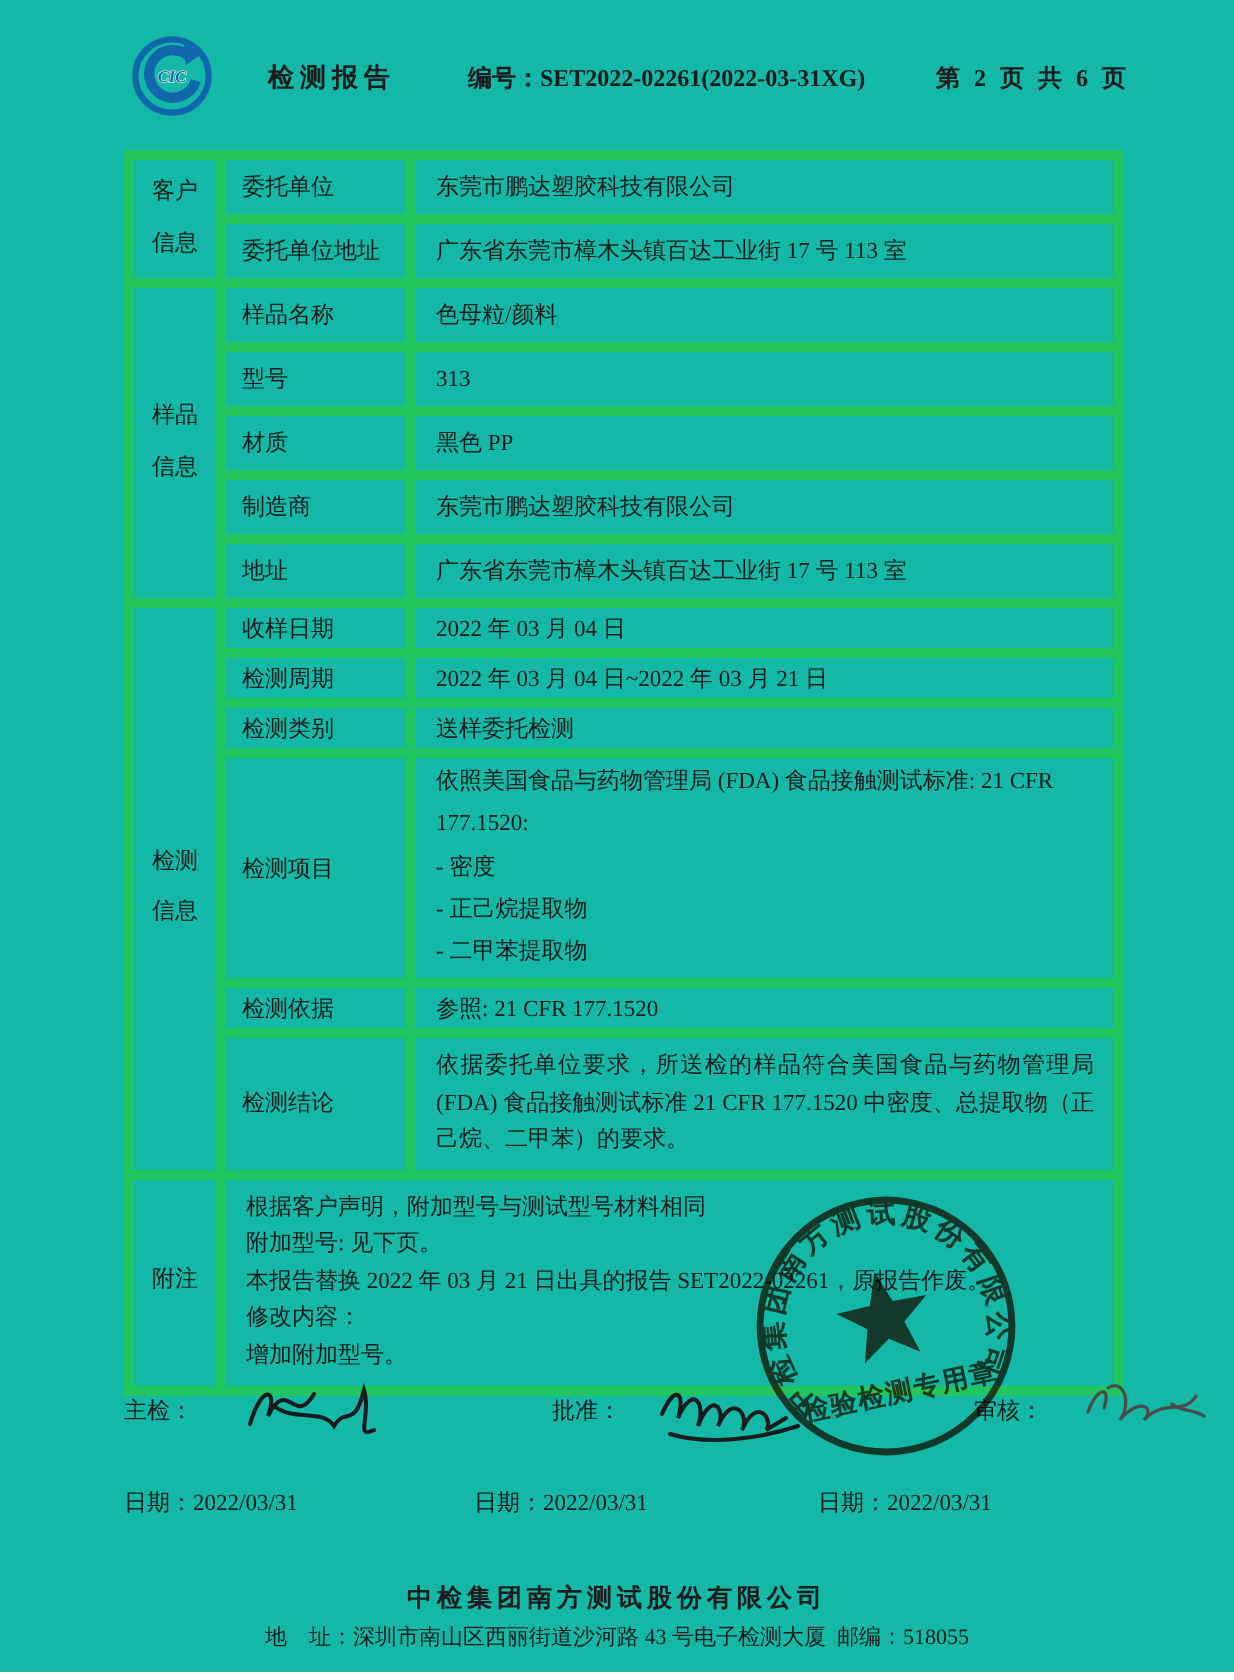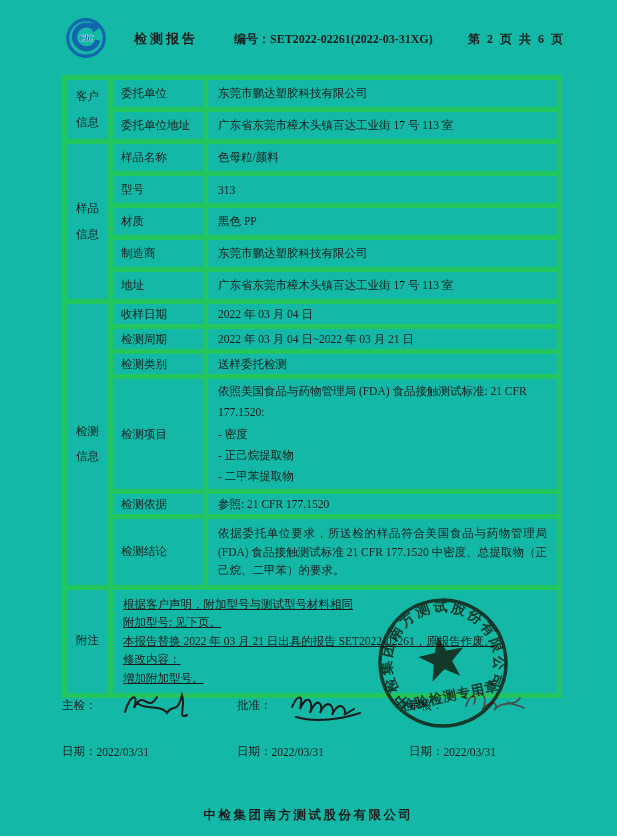--- a/index.html
+++ b/index.html
@@ -25,7 +25,7 @@
   tr.r25 td { height:25px;margin-left:24px; }
   .ml-lines div { line-height:1.85; }
   td.concl { line-height:1.6; text-align:justify; padding:5px 10px; }
-  .note-lines div { line-height:1.62;text-decoration:underline; }
+  .note-lines div { line-height:1.62; }
   td.note { padding:5px 10px; vertical-align:top; }
 
   

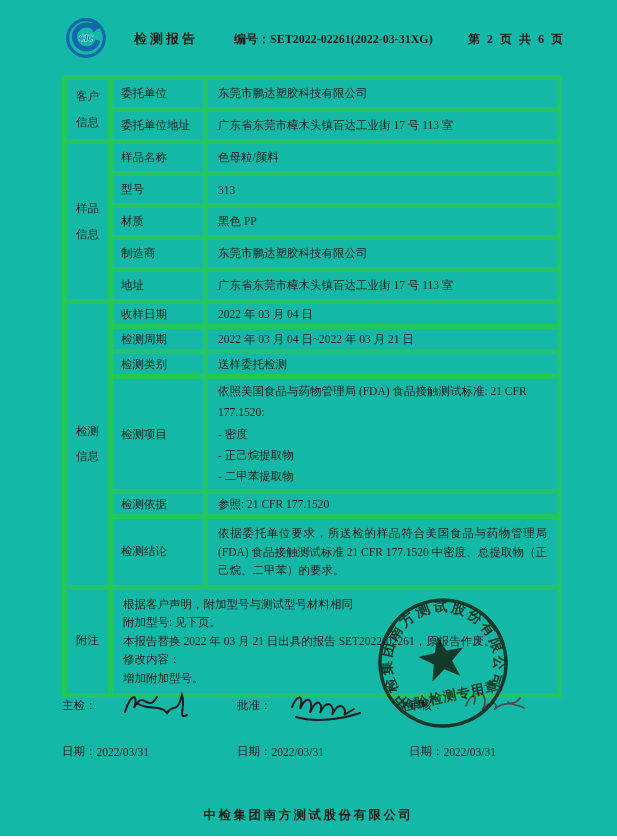--- a/index.html
+++ b/index.html
@@ -30,7 +30,7 @@
 
   
   .sign-block { position:absolute; left:62px; top:682px; width:495px; }
-  .sign-row { display:grid; grid-template-columns:175px 172px 148px; align-items:center; height:46px; }
+  .sign-row { display:grid; grid-template-columns:175px 172px 148px; align-items:center; height:46px;gap:39px; }
   .sign-cell { display:flex; align-items:center; }
   .slabel { font-size:11.5px; white-space:nowrap; }
   .sig-svg { margin-left:14px; }

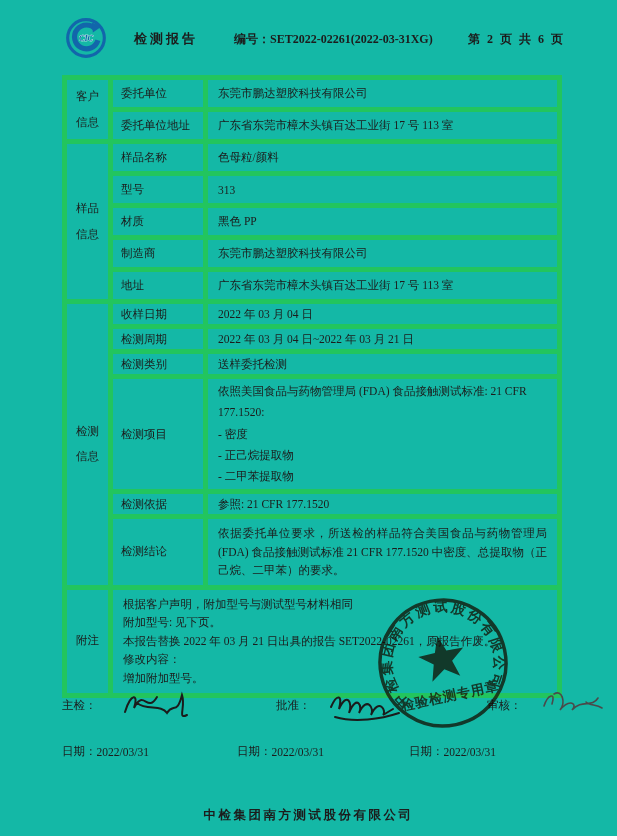--- a/index.html
+++ b/index.html
@@ -214,6 +214,9 @@
 
   <div class="footer">
     <div class="f-company">中检集团南方测试股份有限公司</div>
+    <div class="f-line">
+      <span>地　址：</span><span>深圳市南山区西丽街道沙河路 43 号电子检测大厦</span>&nbsp;&nbsp;<span>邮编：</span><span>518055</span>
+    </div>
   </div>
 
 </div>

